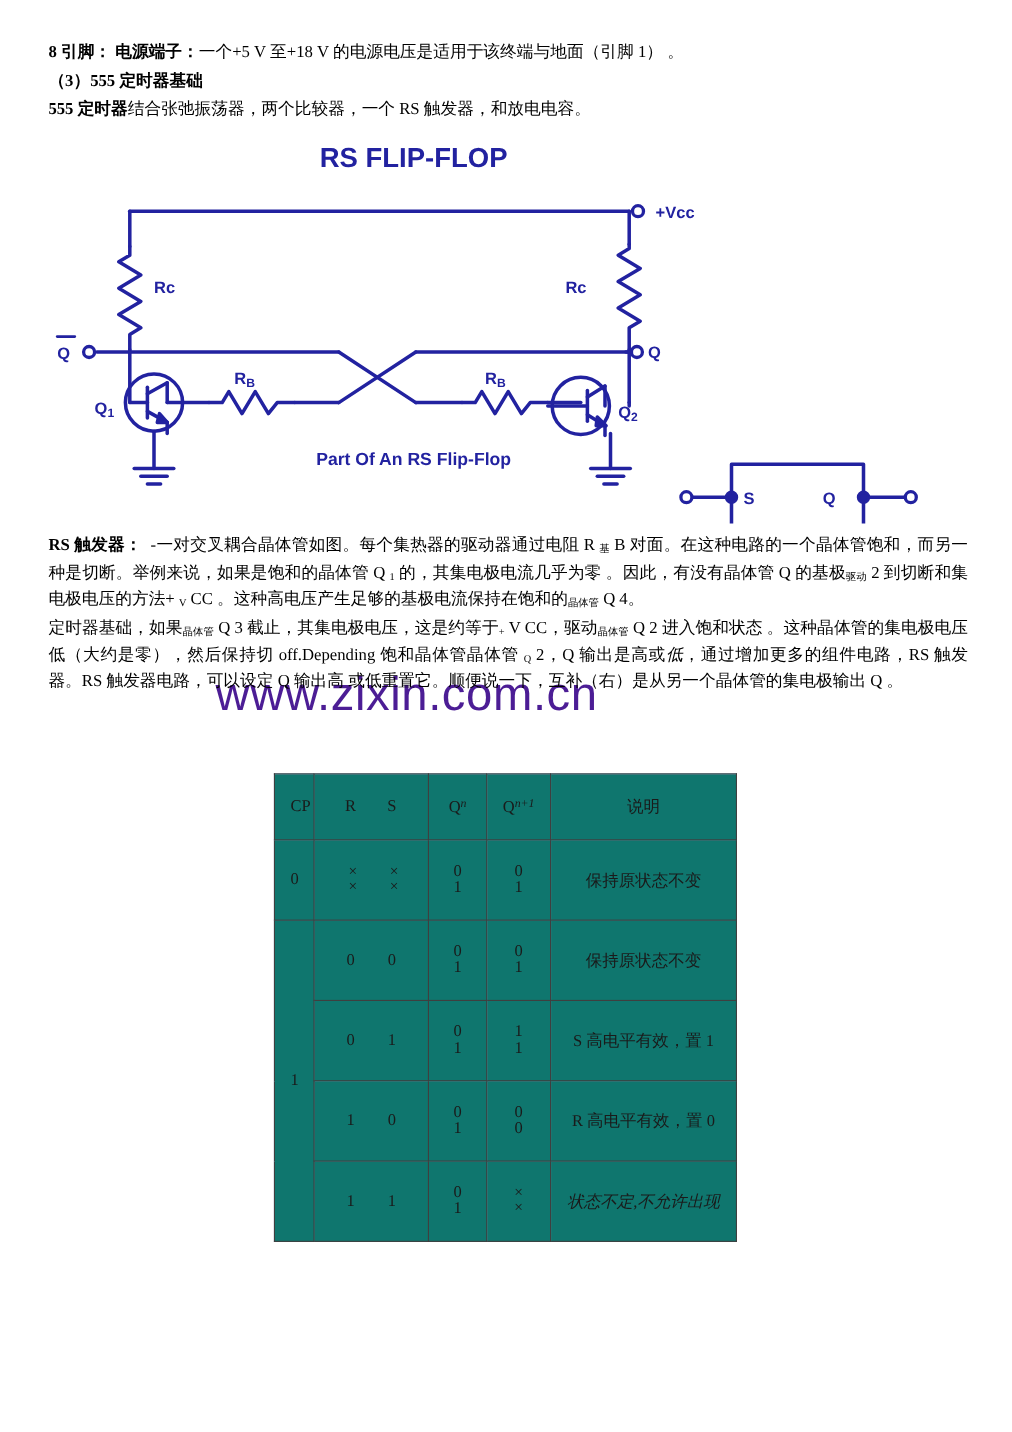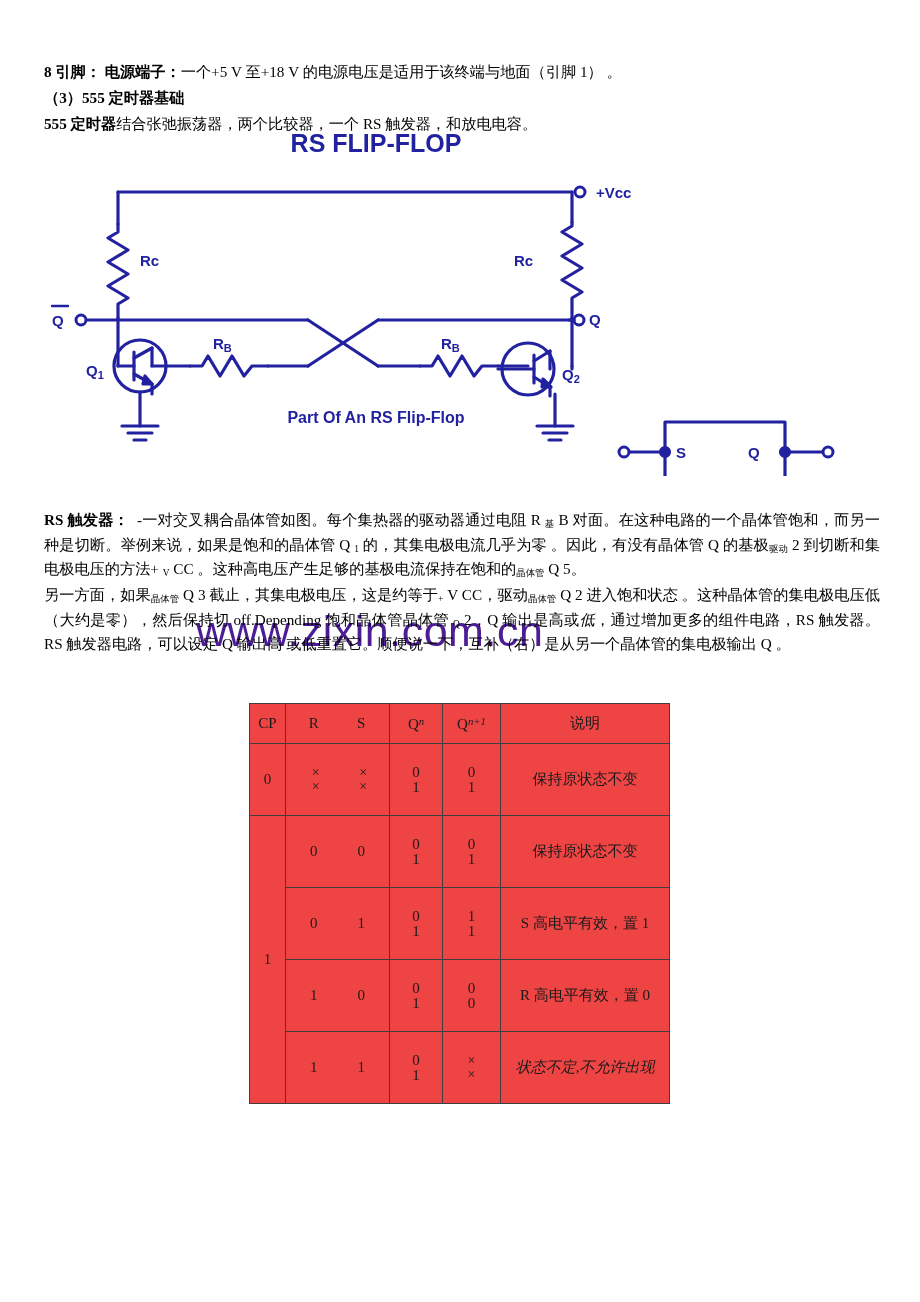--- a/index.html
+++ b/index.html
@@ -33,7 +33,6 @@
     text-align: justify;
     text-justify: inter-ideograph;
     color: #000;
-    margin-top: 24px;
   }
   .b { font-weight: bold; }
   sub.zh { font-size: 0.62em; vertical-align: -0.22em; }

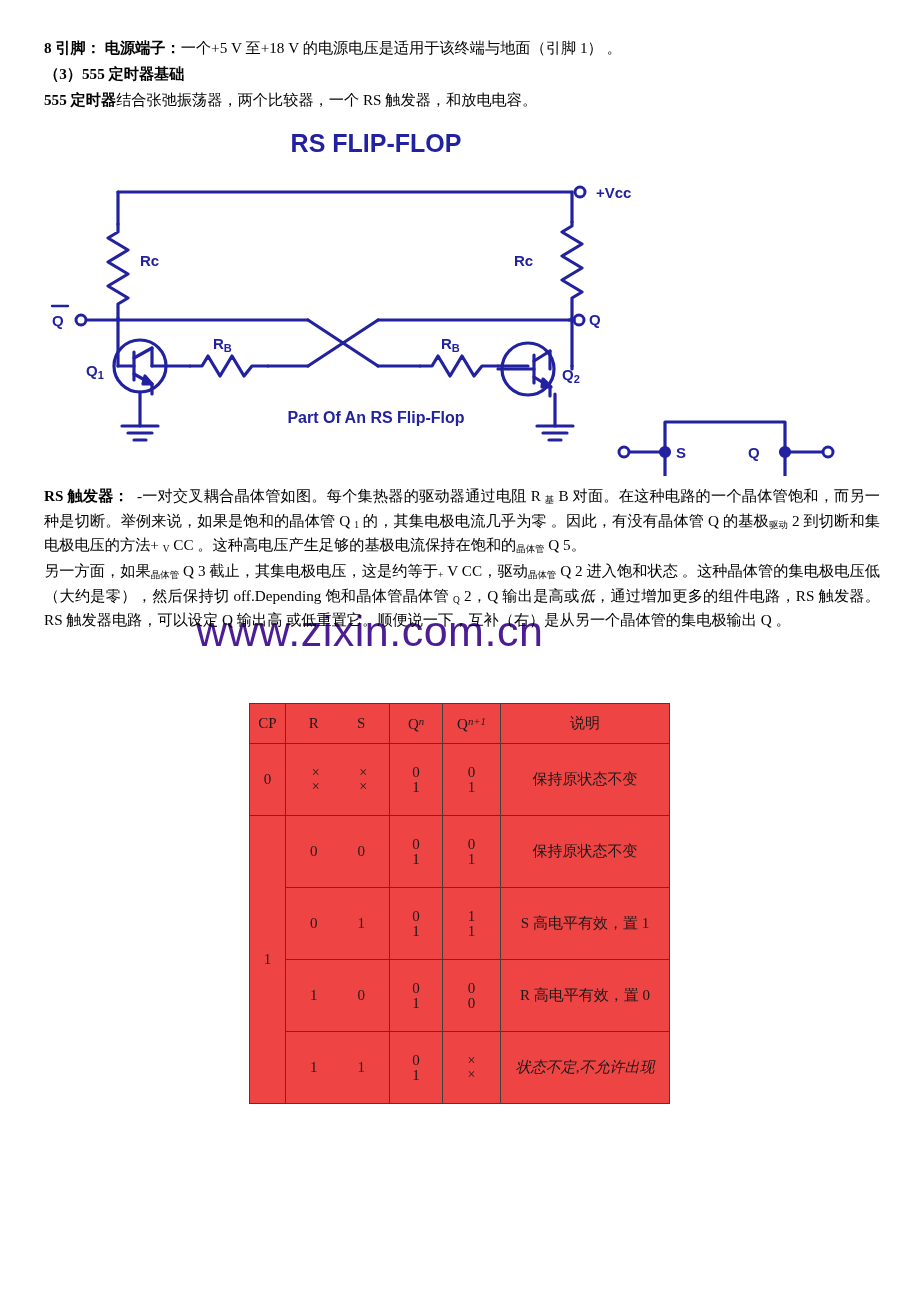--- a/index.html
+++ b/index.html
@@ -271,7 +271,7 @@
   <div class="watermark">www.zixin.com.cn</div>
 
   <div class="textblock" style="top:484px; z-index:2;">
-    <span class="b">RS 触发器：</span>&nbsp;&nbsp;<span>-一对交叉耦合晶体管如图。每个集热器的驱动器通过电阻 R </span><sub class="zh">基</sub><span> B 对面。在这种电路的一个晶体管饱和，而另一种是切断。举例来说，如果是饱和的晶体管 Q </span><sub class="zh">1</sub><span> 的，其集电极电流几乎为零 。因此，有没有晶体管 Q 的基极</span><sub class="zh">驱动</sub><span> 2 到切断和集电极电压的方法+ </span><sub class="zh">V</sub><span> CC 。这种高电压产生足够的基极电流保持在饱和的</span><sub class="zh">晶体管</sub><span> Q 5。</span>
+    <span class="b">RS 触发器：</span>&nbsp;&nbsp;<span>-一对交叉耦合晶体管如图。每个集热器的驱动器通过电阻 R </span><sub class="zh">基</sub><span> B 对面。在这种电路的一个晶体管饱和，而另一种是切断。举例来说，如果是饱和的晶体管 Q </span><sub class="zh">1</sub><span> 的，其集电极电流几乎为零 。因此，有没有晶体管 Q 的基极</span><sub class="zh">驱动</sub><span> 2 到切断和集电极电压的方法+ </span><sub class="zh">V</sub><span> CC 。这种高电压产生足够的基极电流保持在饱和的</span><sub class="zh">晶体管</sub><span> Q 4。</span>
   </div>
 
   <div class="textblock" style="top:559px; z-index:2;">

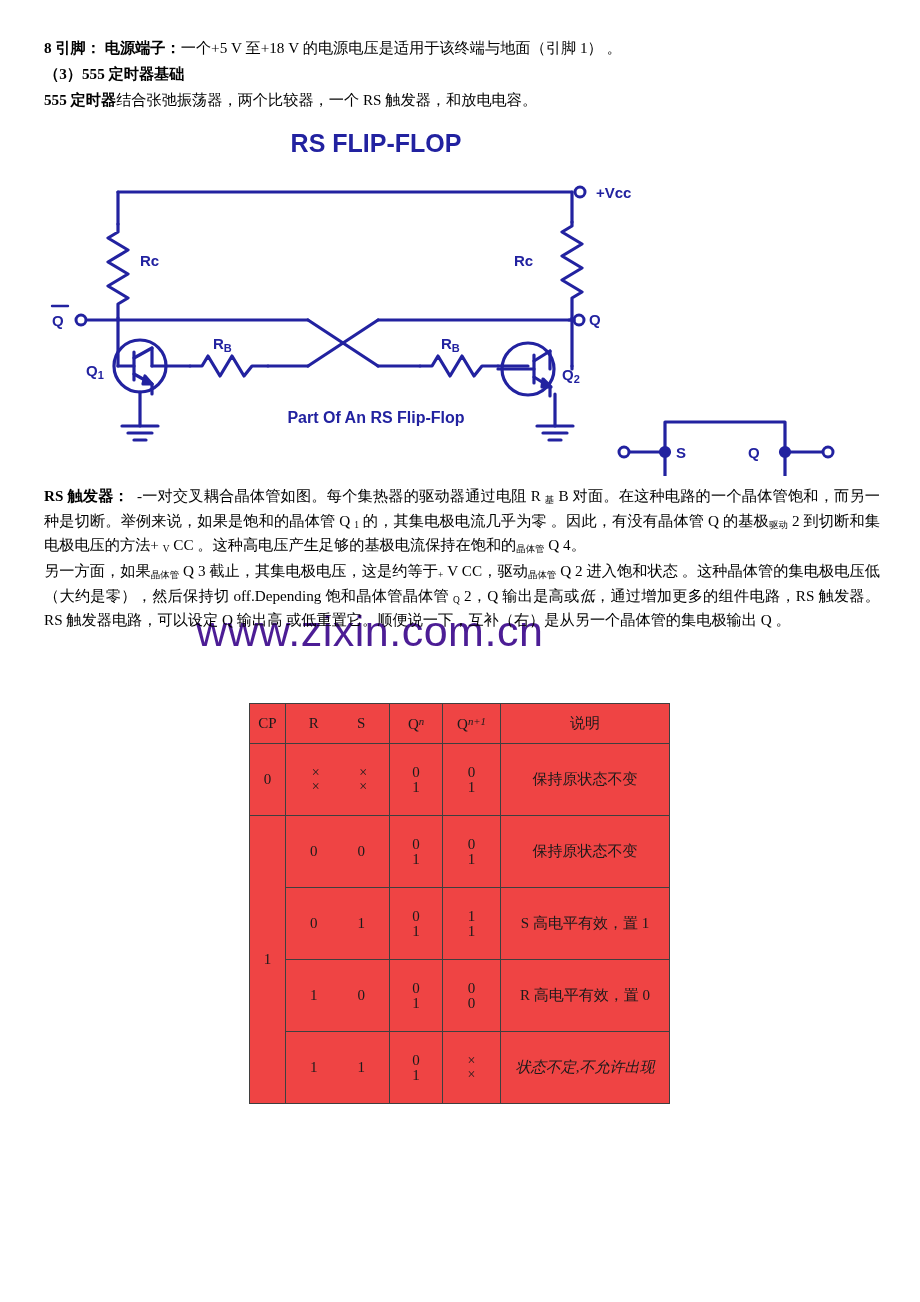--- a/index.html
+++ b/index.html
@@ -275,7 +275,7 @@
   </div>
 
   <div class="textblock" style="top:559px; z-index:2;">
-    <span>另一方面，如果</span><sub class="zh">晶体管</sub><span> Q 3 截止，其集电极电压，这是约等于</span><sub class="zh">+</sub><span> V CC，驱动</span><sub class="zh">晶体管</sub><span> Q 2 进入饱和状态 。这种晶体管的集电极电压低（大约是零），然后保持切 off.Depending 饱和晶体管晶体管 </span><sub class="zh">Q</sub><span> 2，Q 输出是高或</span><span class="ital">低</span><span>，通过增加更多的组件电路，RS 触发器。RS 触发器电路，可以设定 Q 输出高 或低重置它。顺便说一下，互补（右）是从另一个晶体管的集电极输出 Q 。</span>
+    <span>定时器基础，如果</span><sub class="zh">晶体管</sub><span> Q 3 截止，其集电极电压，这是约等于</span><sub class="zh">+</sub><span> V CC，驱动</span><sub class="zh">晶体管</sub><span> Q 2 进入饱和状态 。这种晶体管的集电极电压低（大约是零），然后保持切 off.Depending 饱和晶体管晶体管 </span><sub class="zh">Q</sub><span> 2，Q 输出是高或</span><span class="ital">低</span><span>，通过增加更多的组件电路，RS 触发器。RS 触发器电路，可以设定 Q 输出高 或低重置它。顺便说一下，互补（右）是从另一个晶体管的集电极输出 Q 。</span>
   </div>
 
 

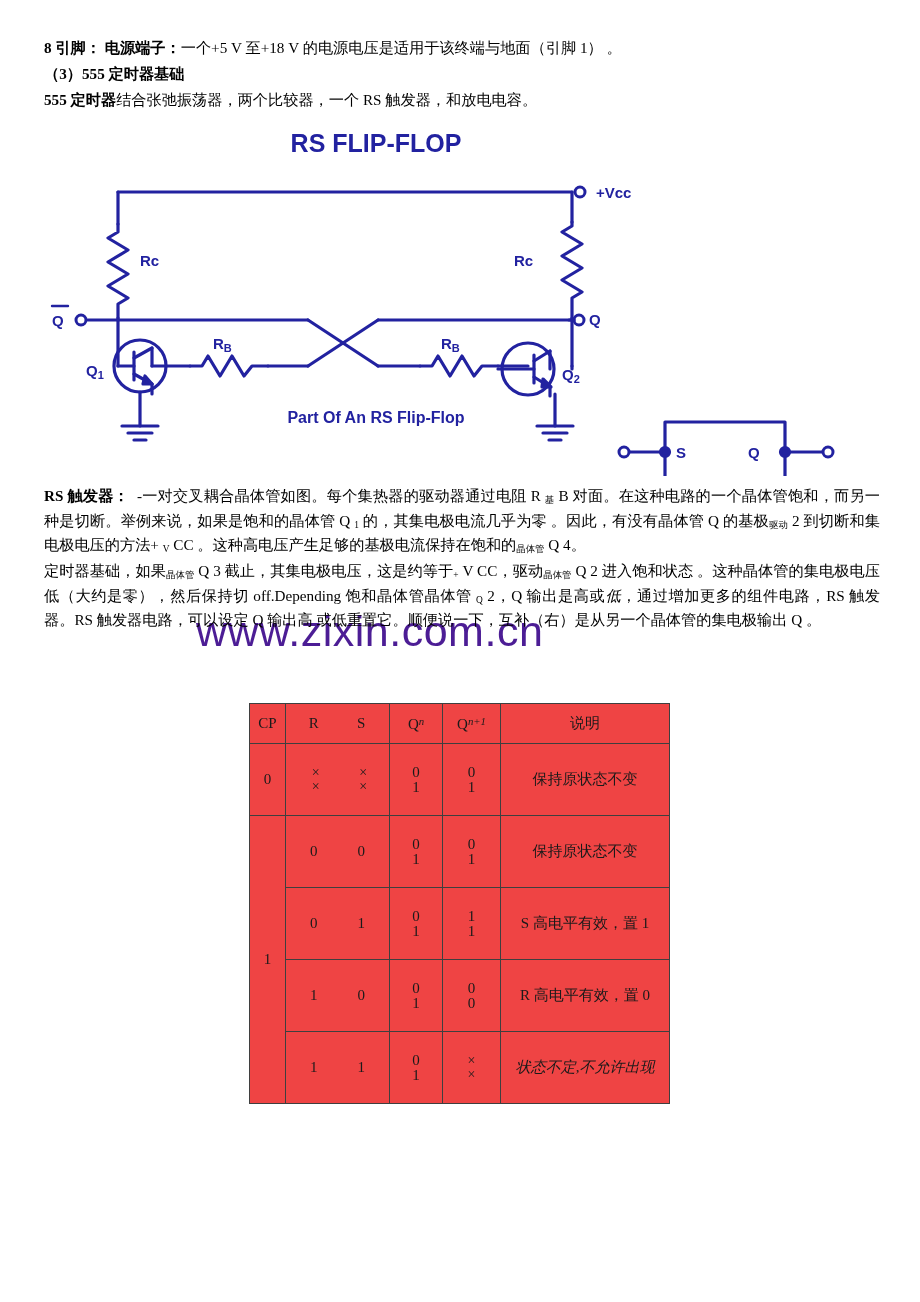--- a/index.html
+++ b/index.html
@@ -79,13 +79,13 @@
   }
   table.tt td, table.tt th {
     border: 1px solid #3f3f3f;
-    background: #ef4444;
+    background: #0f766e;
     font-family: "Liberation Serif", "DejaVu Serif", serif;
     font-size: 15px;
     color: #1a1a1a;
     text-align: center;
     vertical-align: middle;
-    padding: 4px;
+    padding: 14px;
     font-weight: normal;
   }
   table.tt th { height: 31px; }

